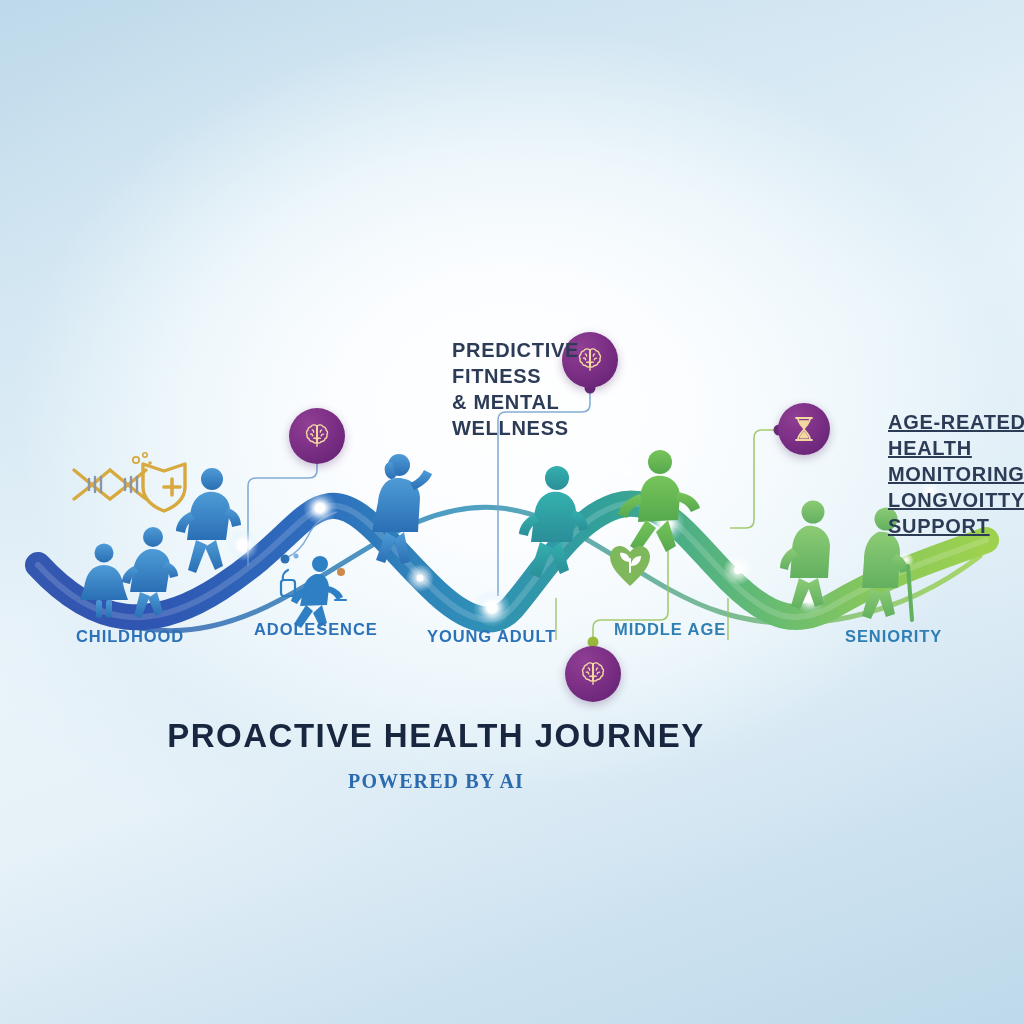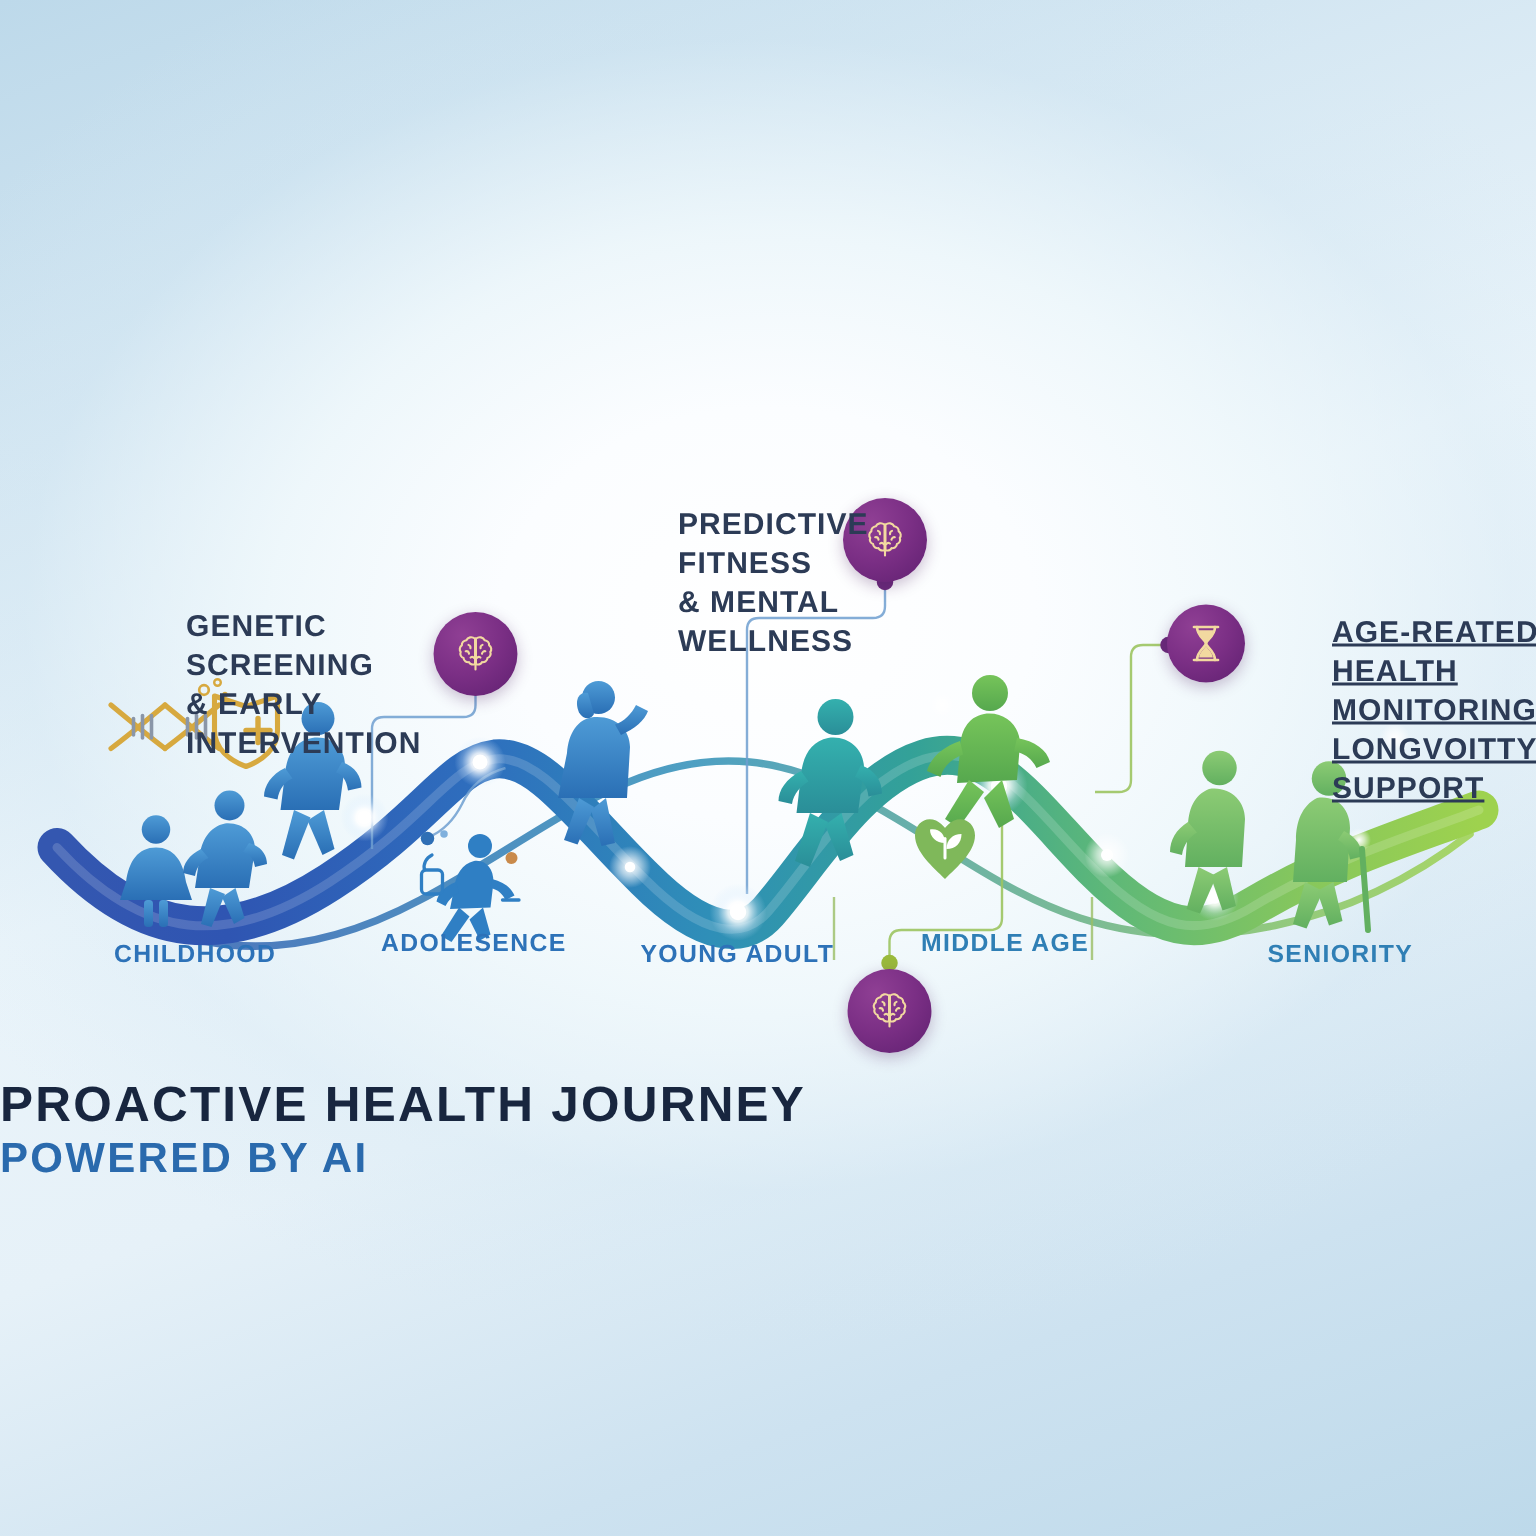--- a/index.html
+++ b/index.html
@@ -343,8 +343,6 @@
     </svg>
   </div>
 
-  <div class="callout" style="left:124px;top:405px;width:160px;">Genetic screening
-&amp; early intervention</div>
 
   <div class="callout" style="left:452px;top:337px;width:150px;">Predictive fitness
 &amp; mental wellness</div>

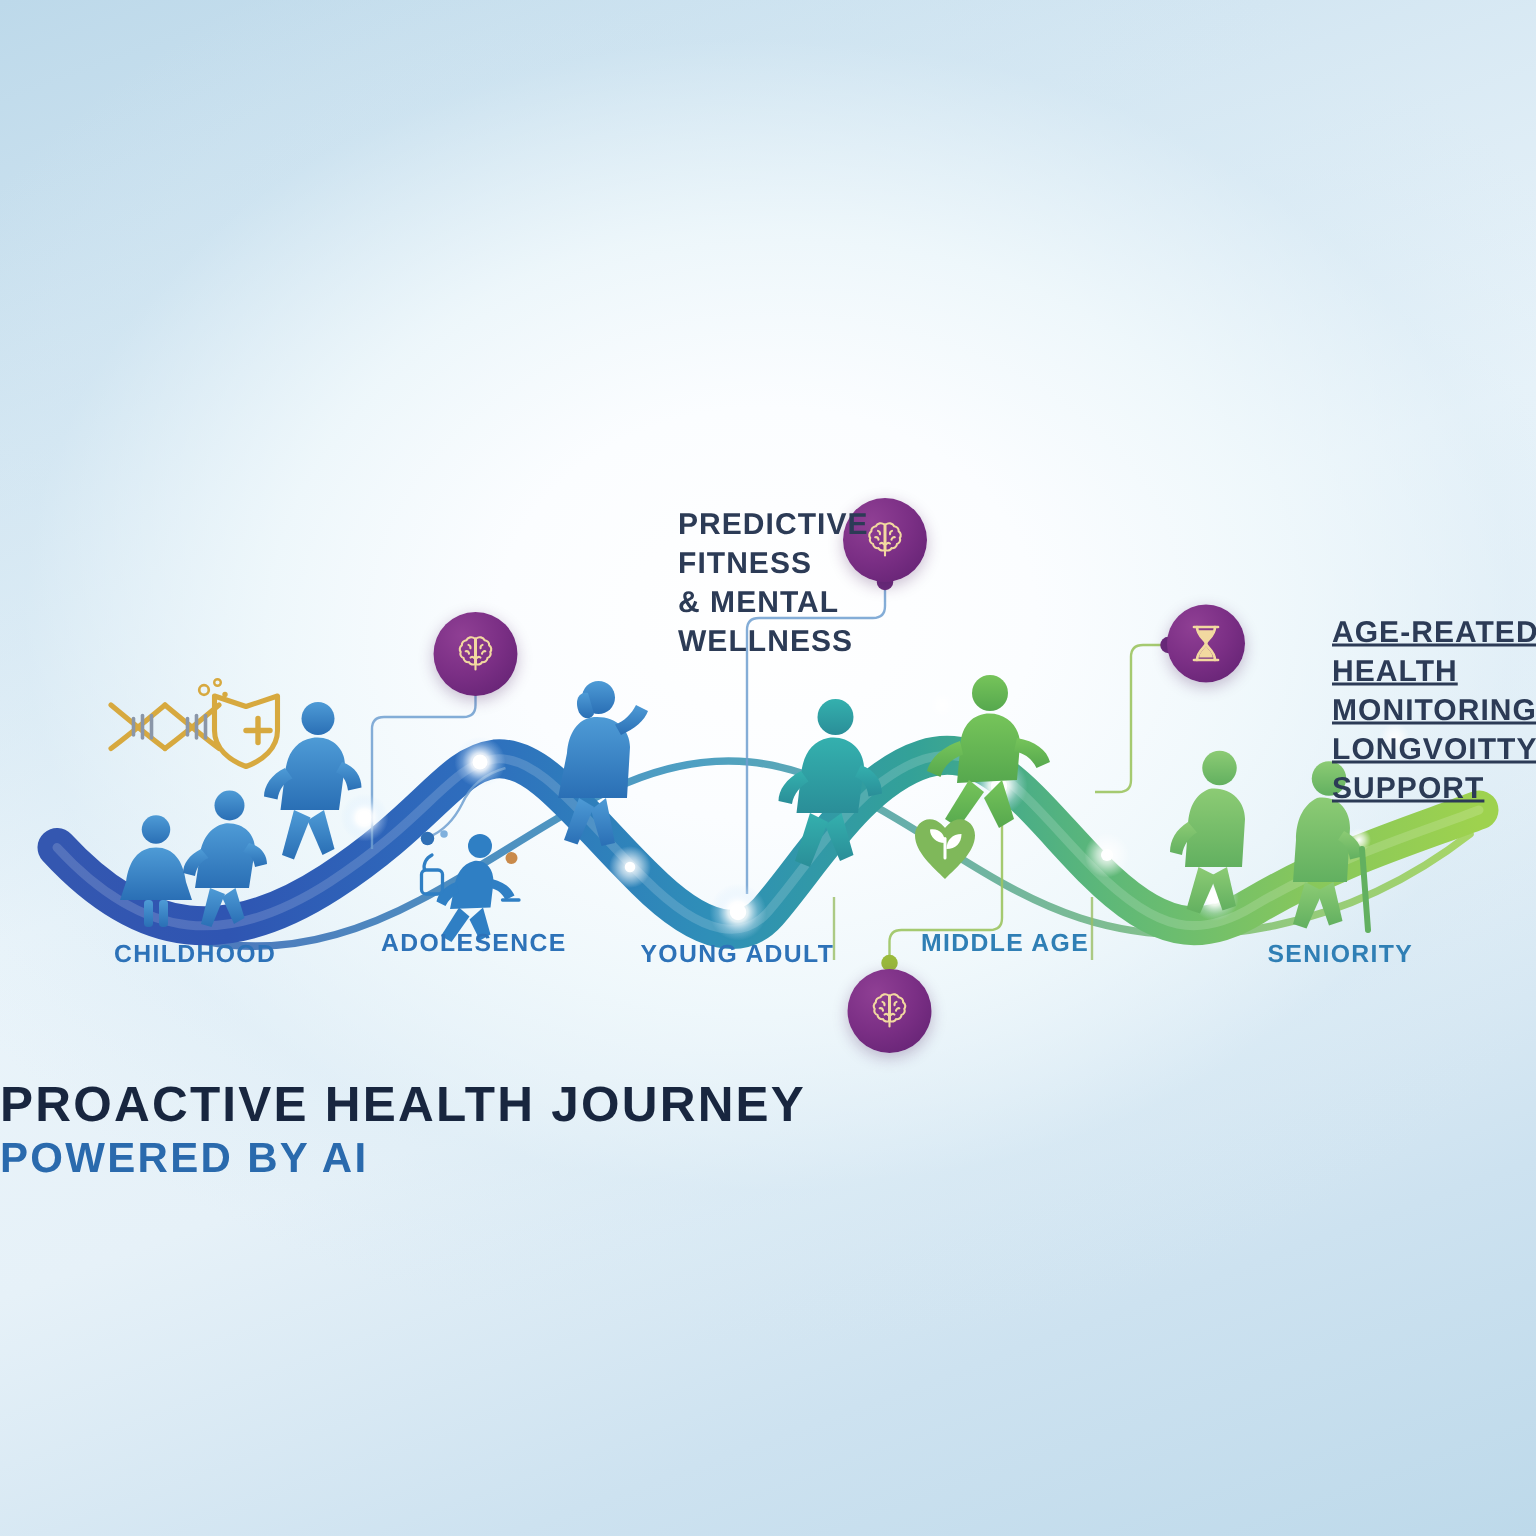--- a/index.html
+++ b/index.html
@@ -39,7 +39,7 @@
   .stage-label.green{color:#2f7fb5;text-align:right;}
 
   #title-block{
-    position:absolute;left:0;top:718px;width:872px;
+    position:absolute;left:0;top:718px;width:872px;text-align:center;
   }
   #title-main{
     color:#18263f;

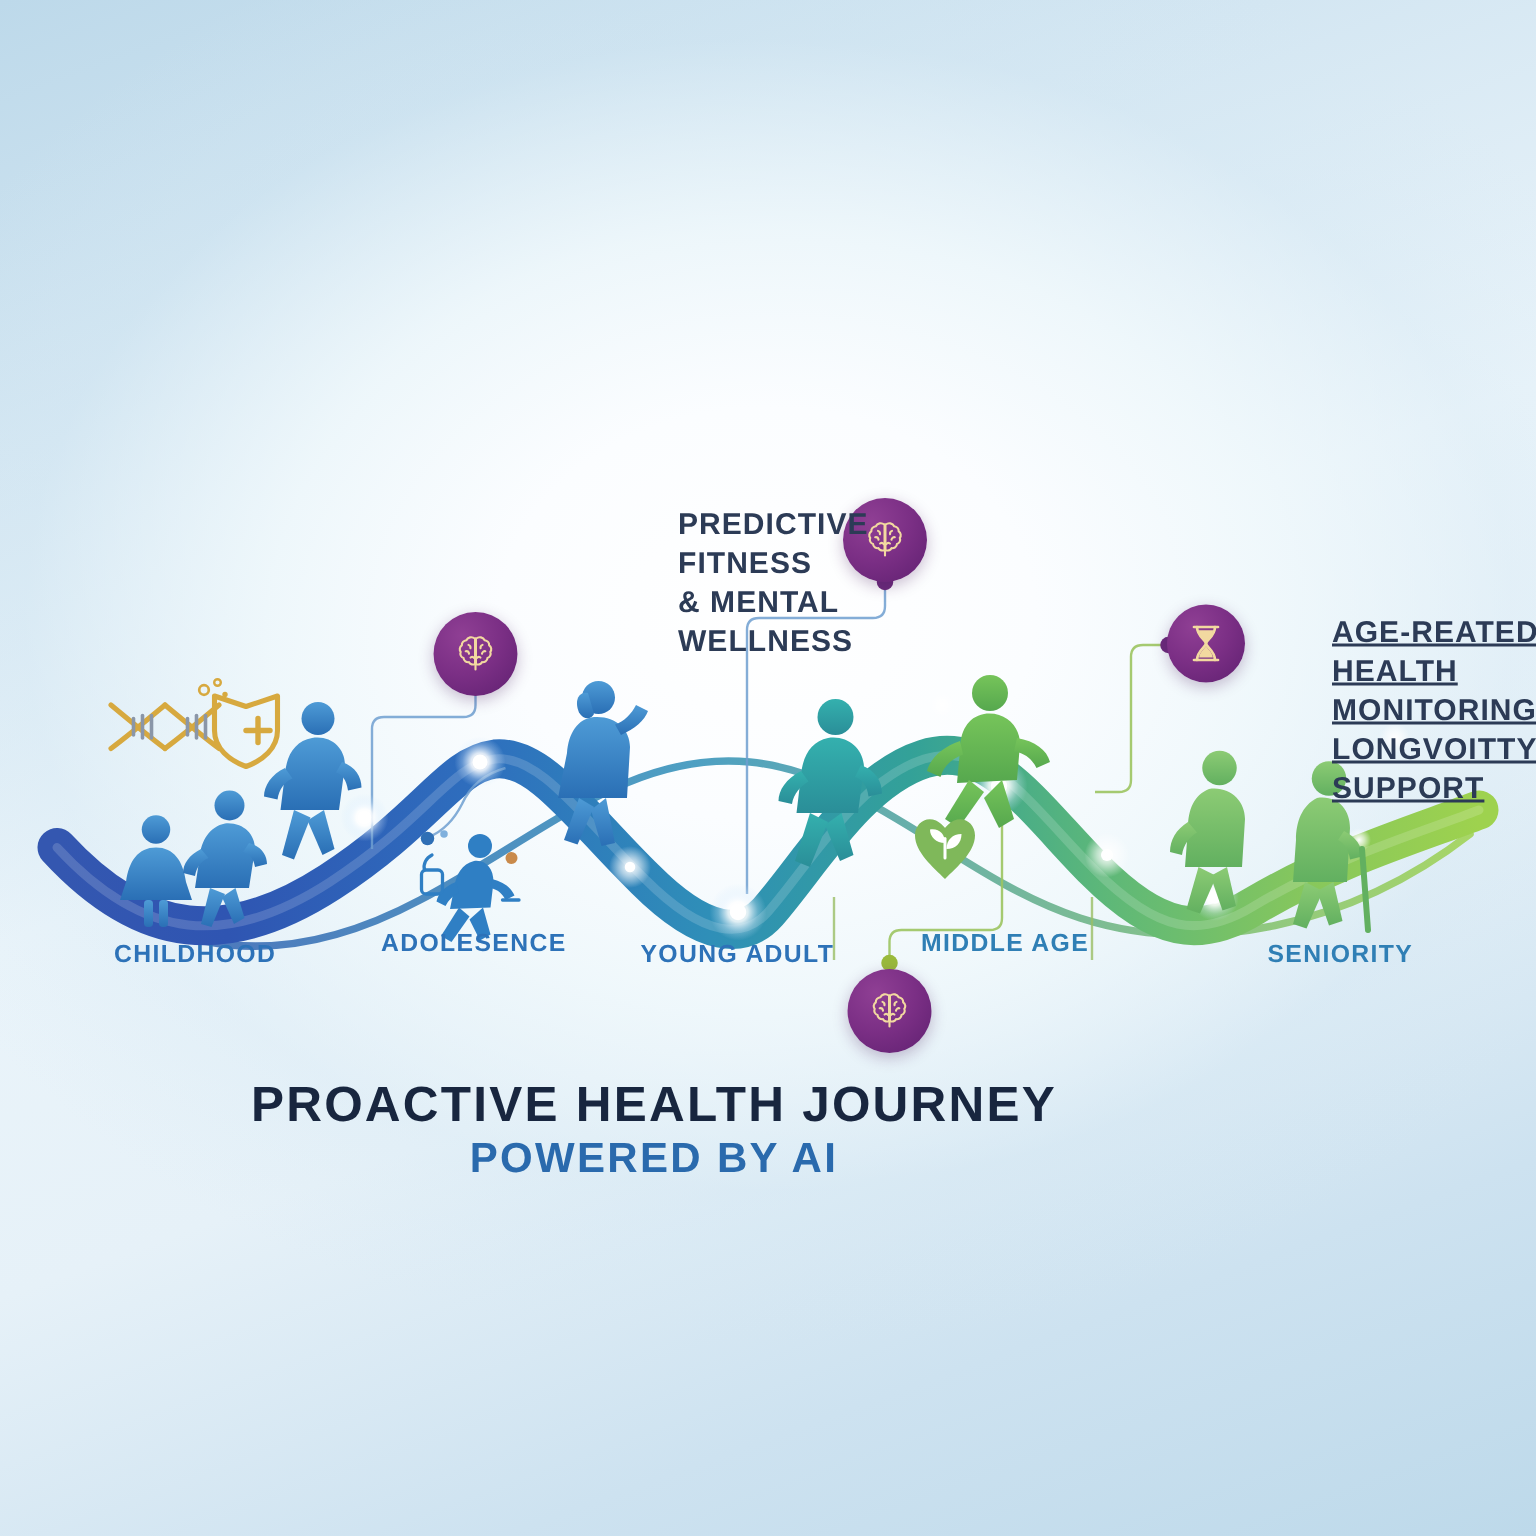--- a/index.html
+++ b/index.html
@@ -48,8 +48,8 @@
   }
   #title-sub{
     color:#2a6aad;
-    font-size:28px;font-weight:700;letter-spacing:0.055em;
-    text-transform:uppercase;line-height:1.20;margin-top:0;
+    font-size:20px;font-weight:700;letter-spacing:0.055em;
+    text-transform:uppercase;line-height:1.20;margin-top:14px;font-family:Liberation Serif, serif;
   }
 
   

